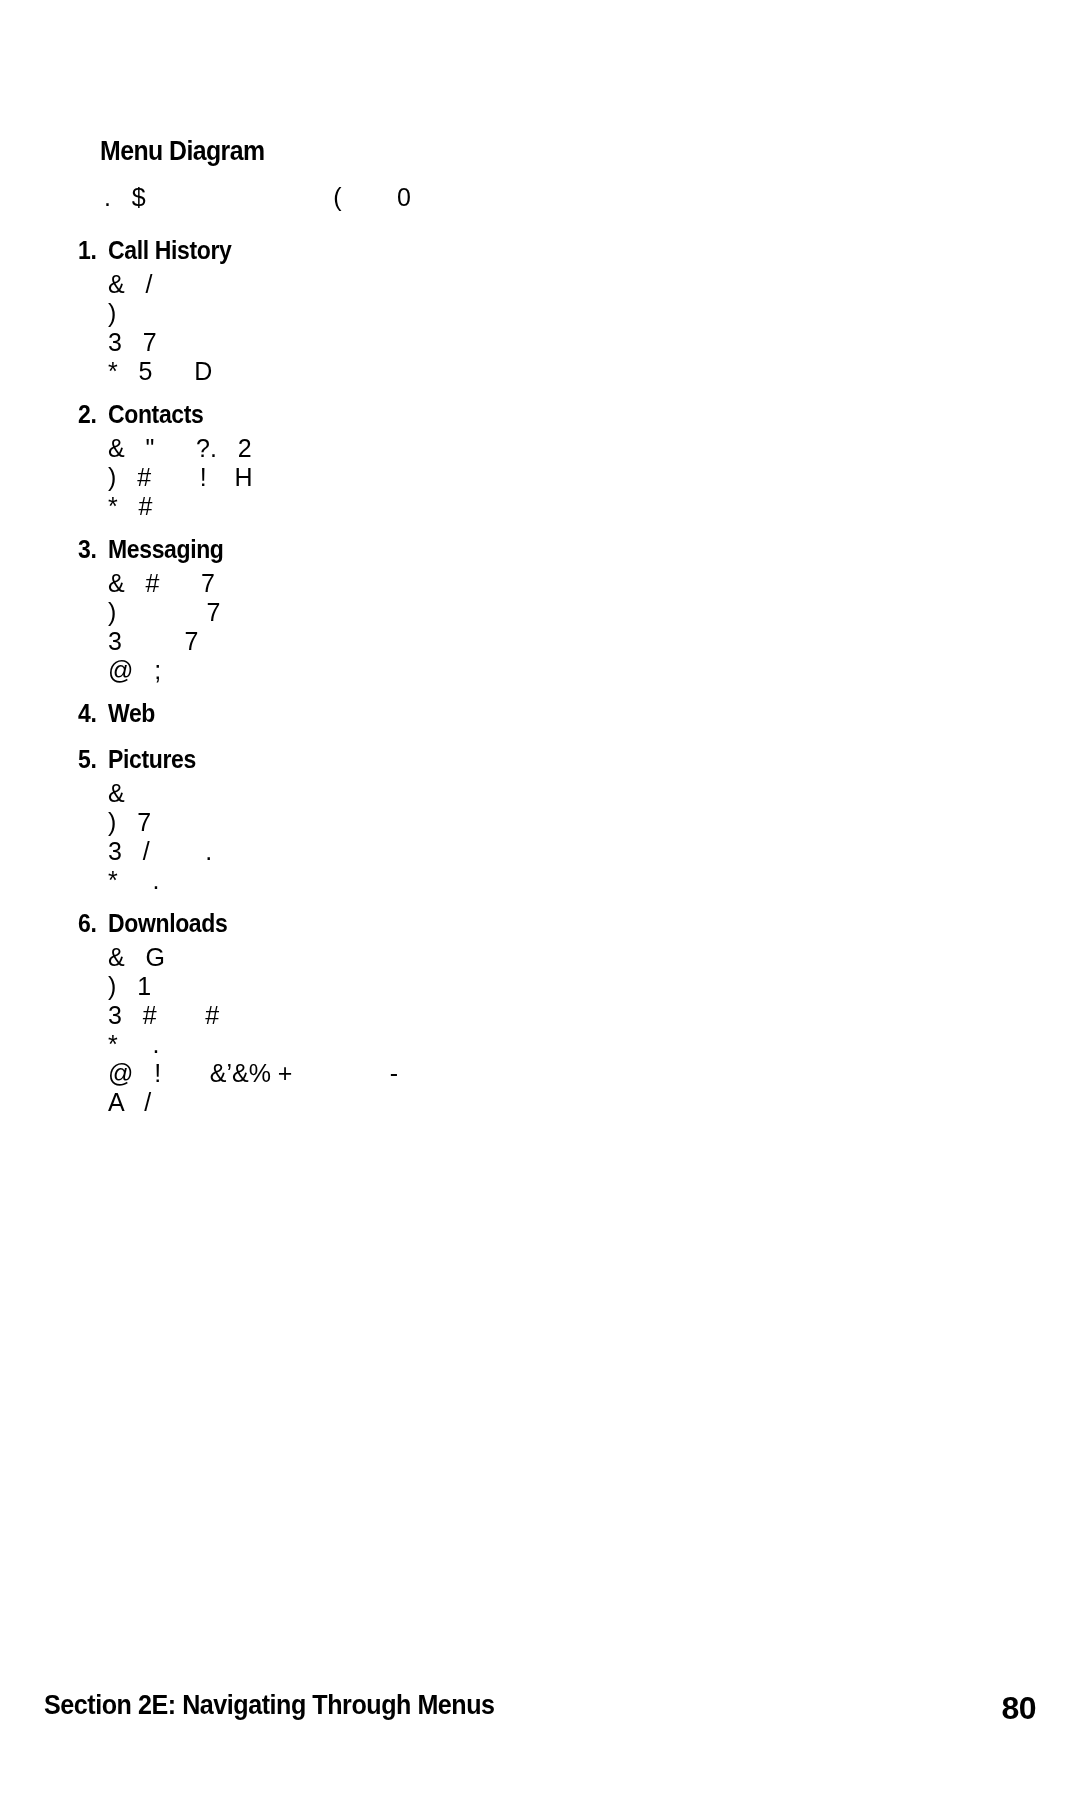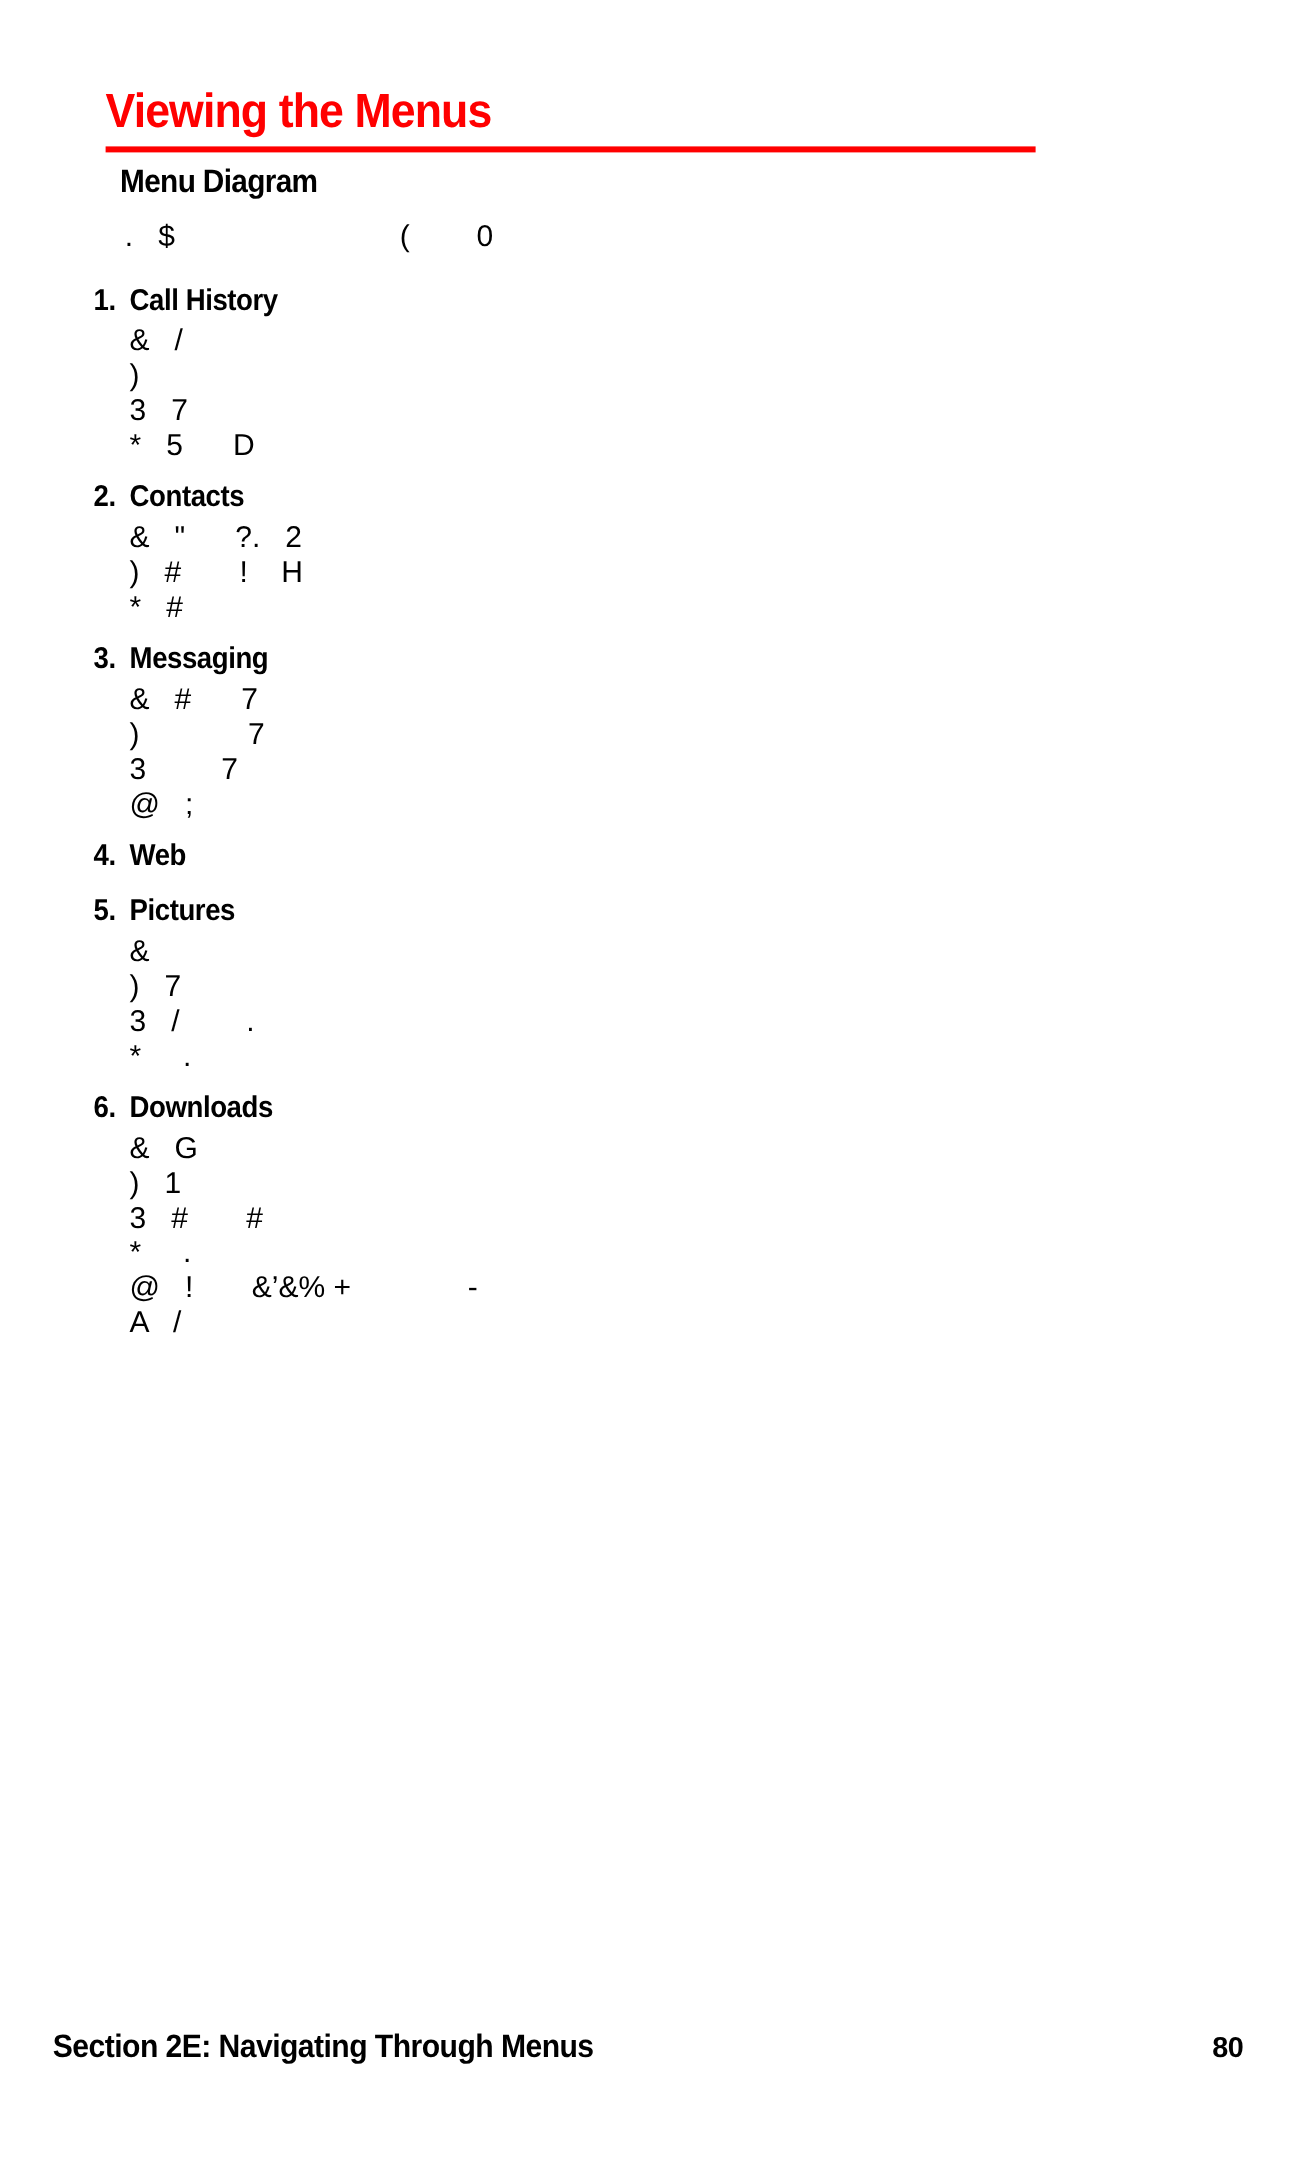--- a/index.html
+++ b/index.html
@@ -142,10 +142,6 @@
 
 <div class="page">
 
-  <div class="title-block">
-    <div class="page-title">Viewing the Menus</div>
-    <div class="title-rule"></div>
-  </div>
 
   <div class="section-head">Menu Diagram</div>
 

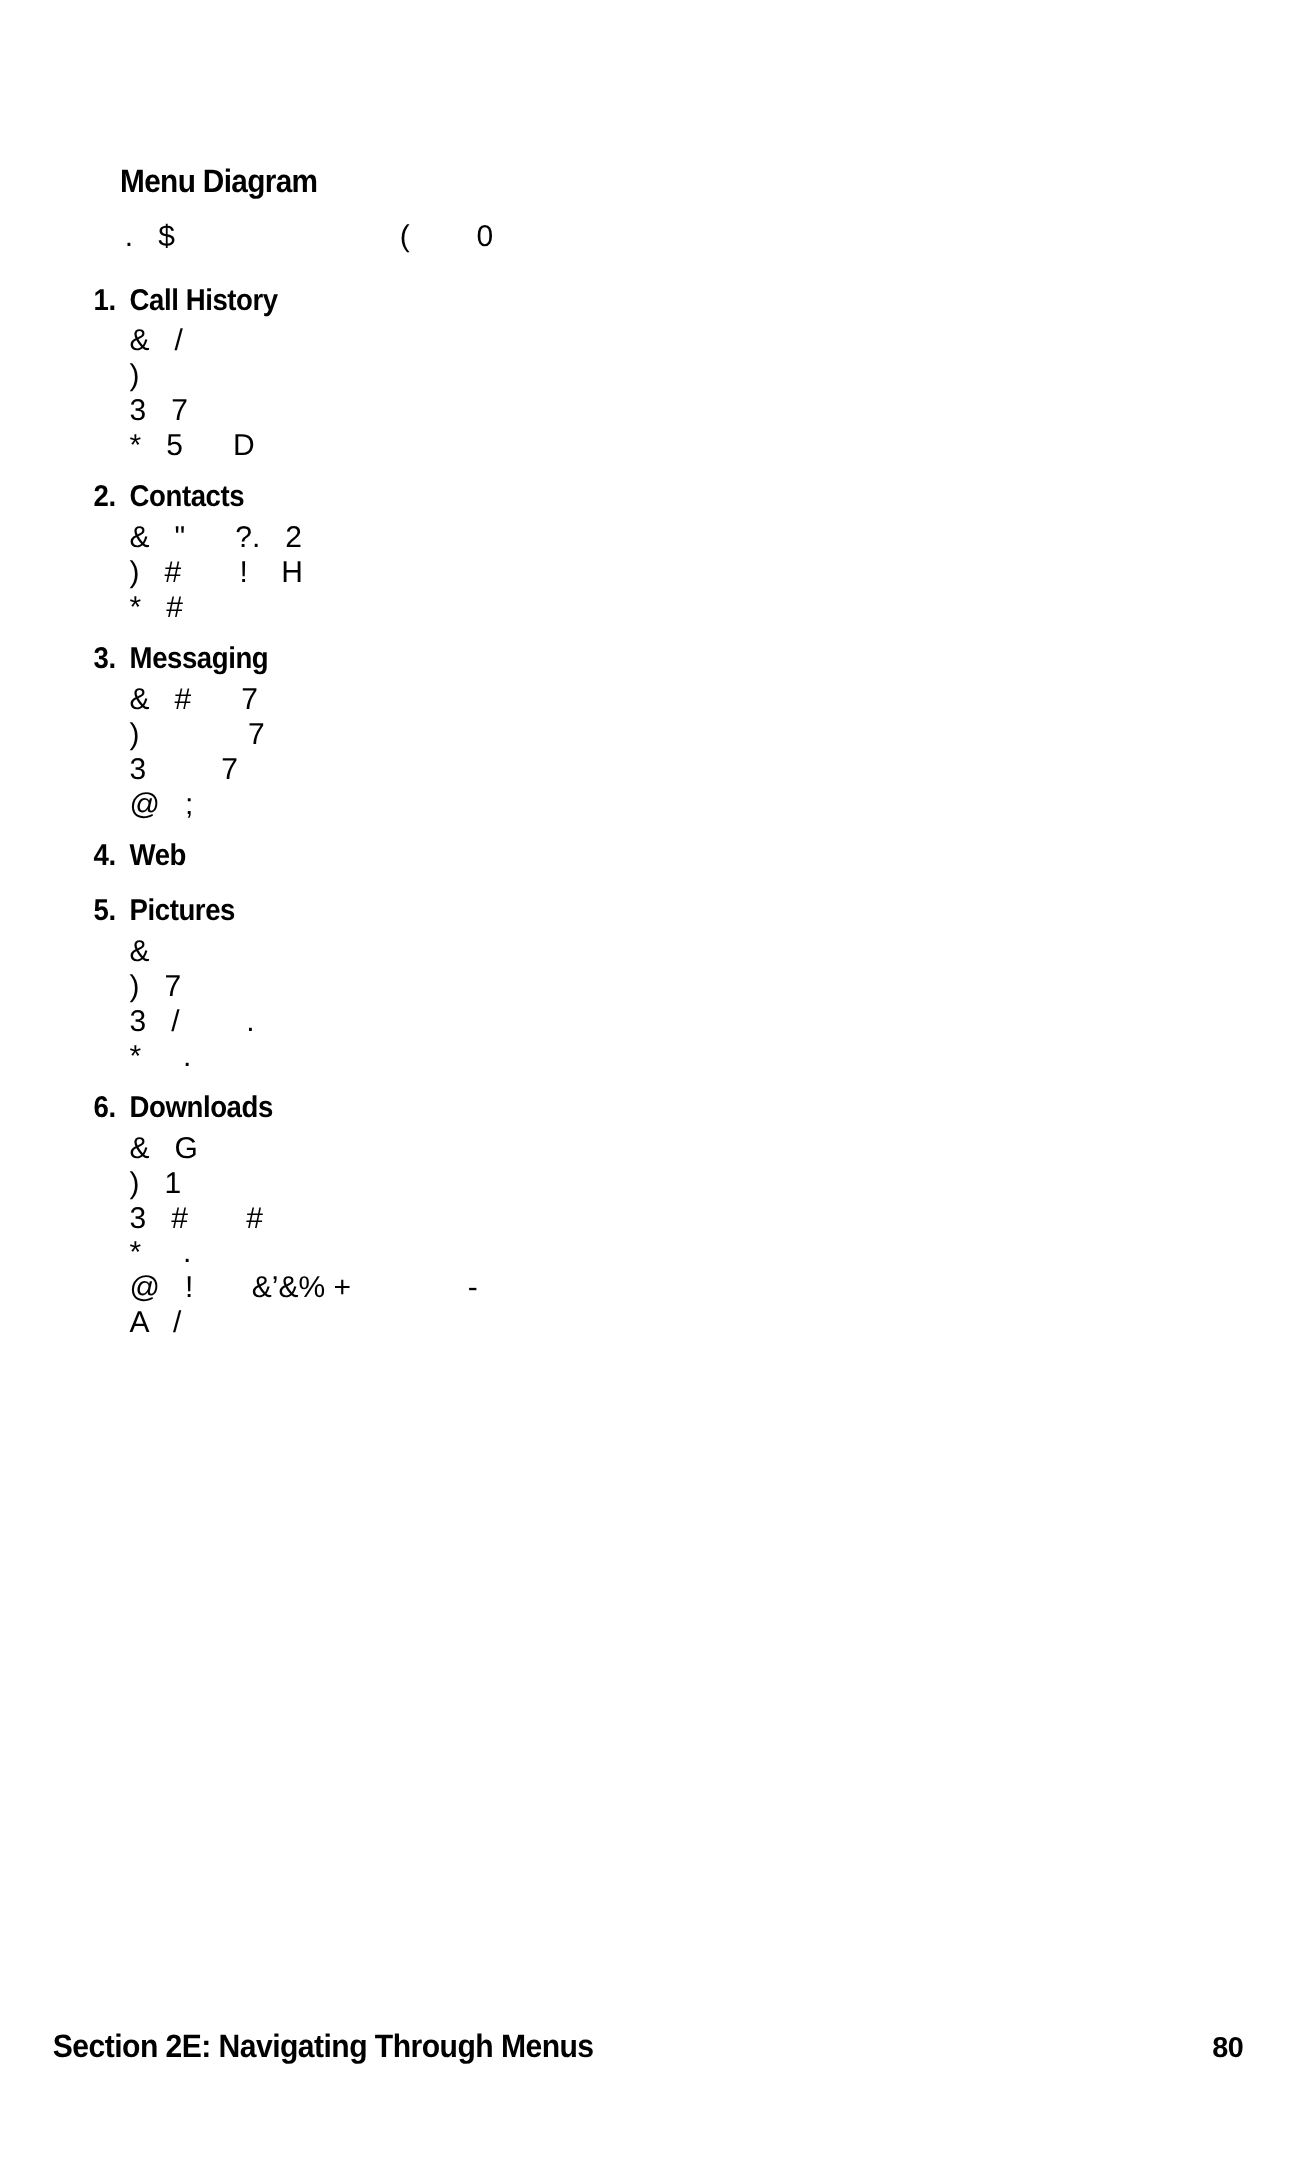--- a/index.html
+++ b/index.html
@@ -119,7 +119,7 @@
     right: 44px;
     top: 1690px;
     display: flex;
-    align-items: flex-end;
+    align-items: flex-start;
     justify-content: space-between;
   }
   .footer-left {

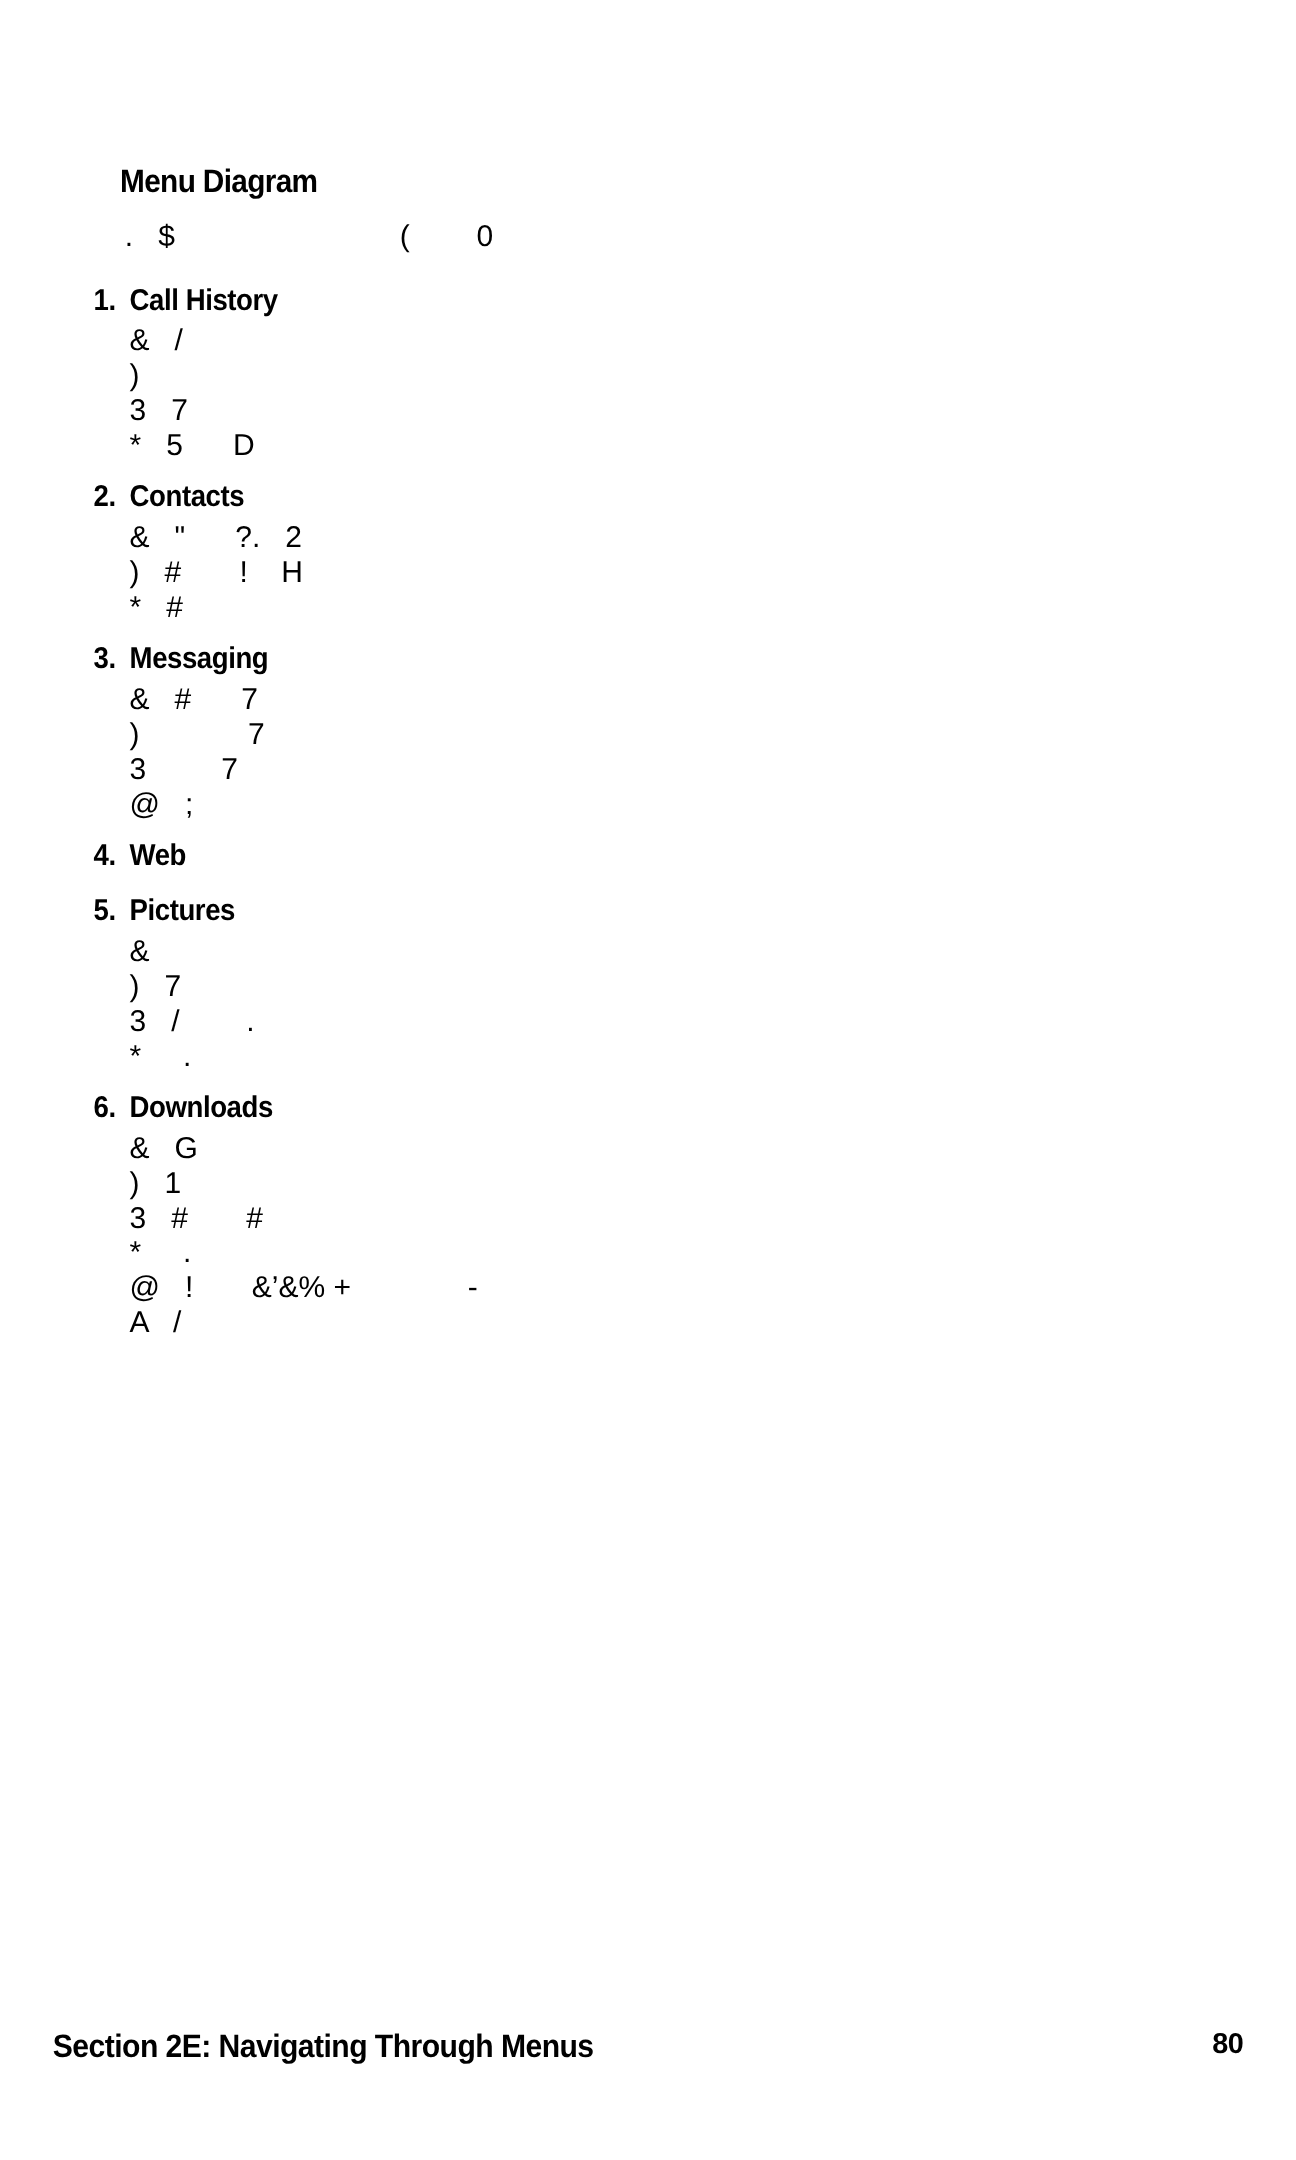--- a/index.html
+++ b/index.html
@@ -131,7 +131,7 @@
     white-space: nowrap;
   }
   .footer-right {
-    font-size: 24px;
+    font-size: 32px;
     font-weight: bold;
     letter-spacing: -0.5px;
     white-space: nowrap;

